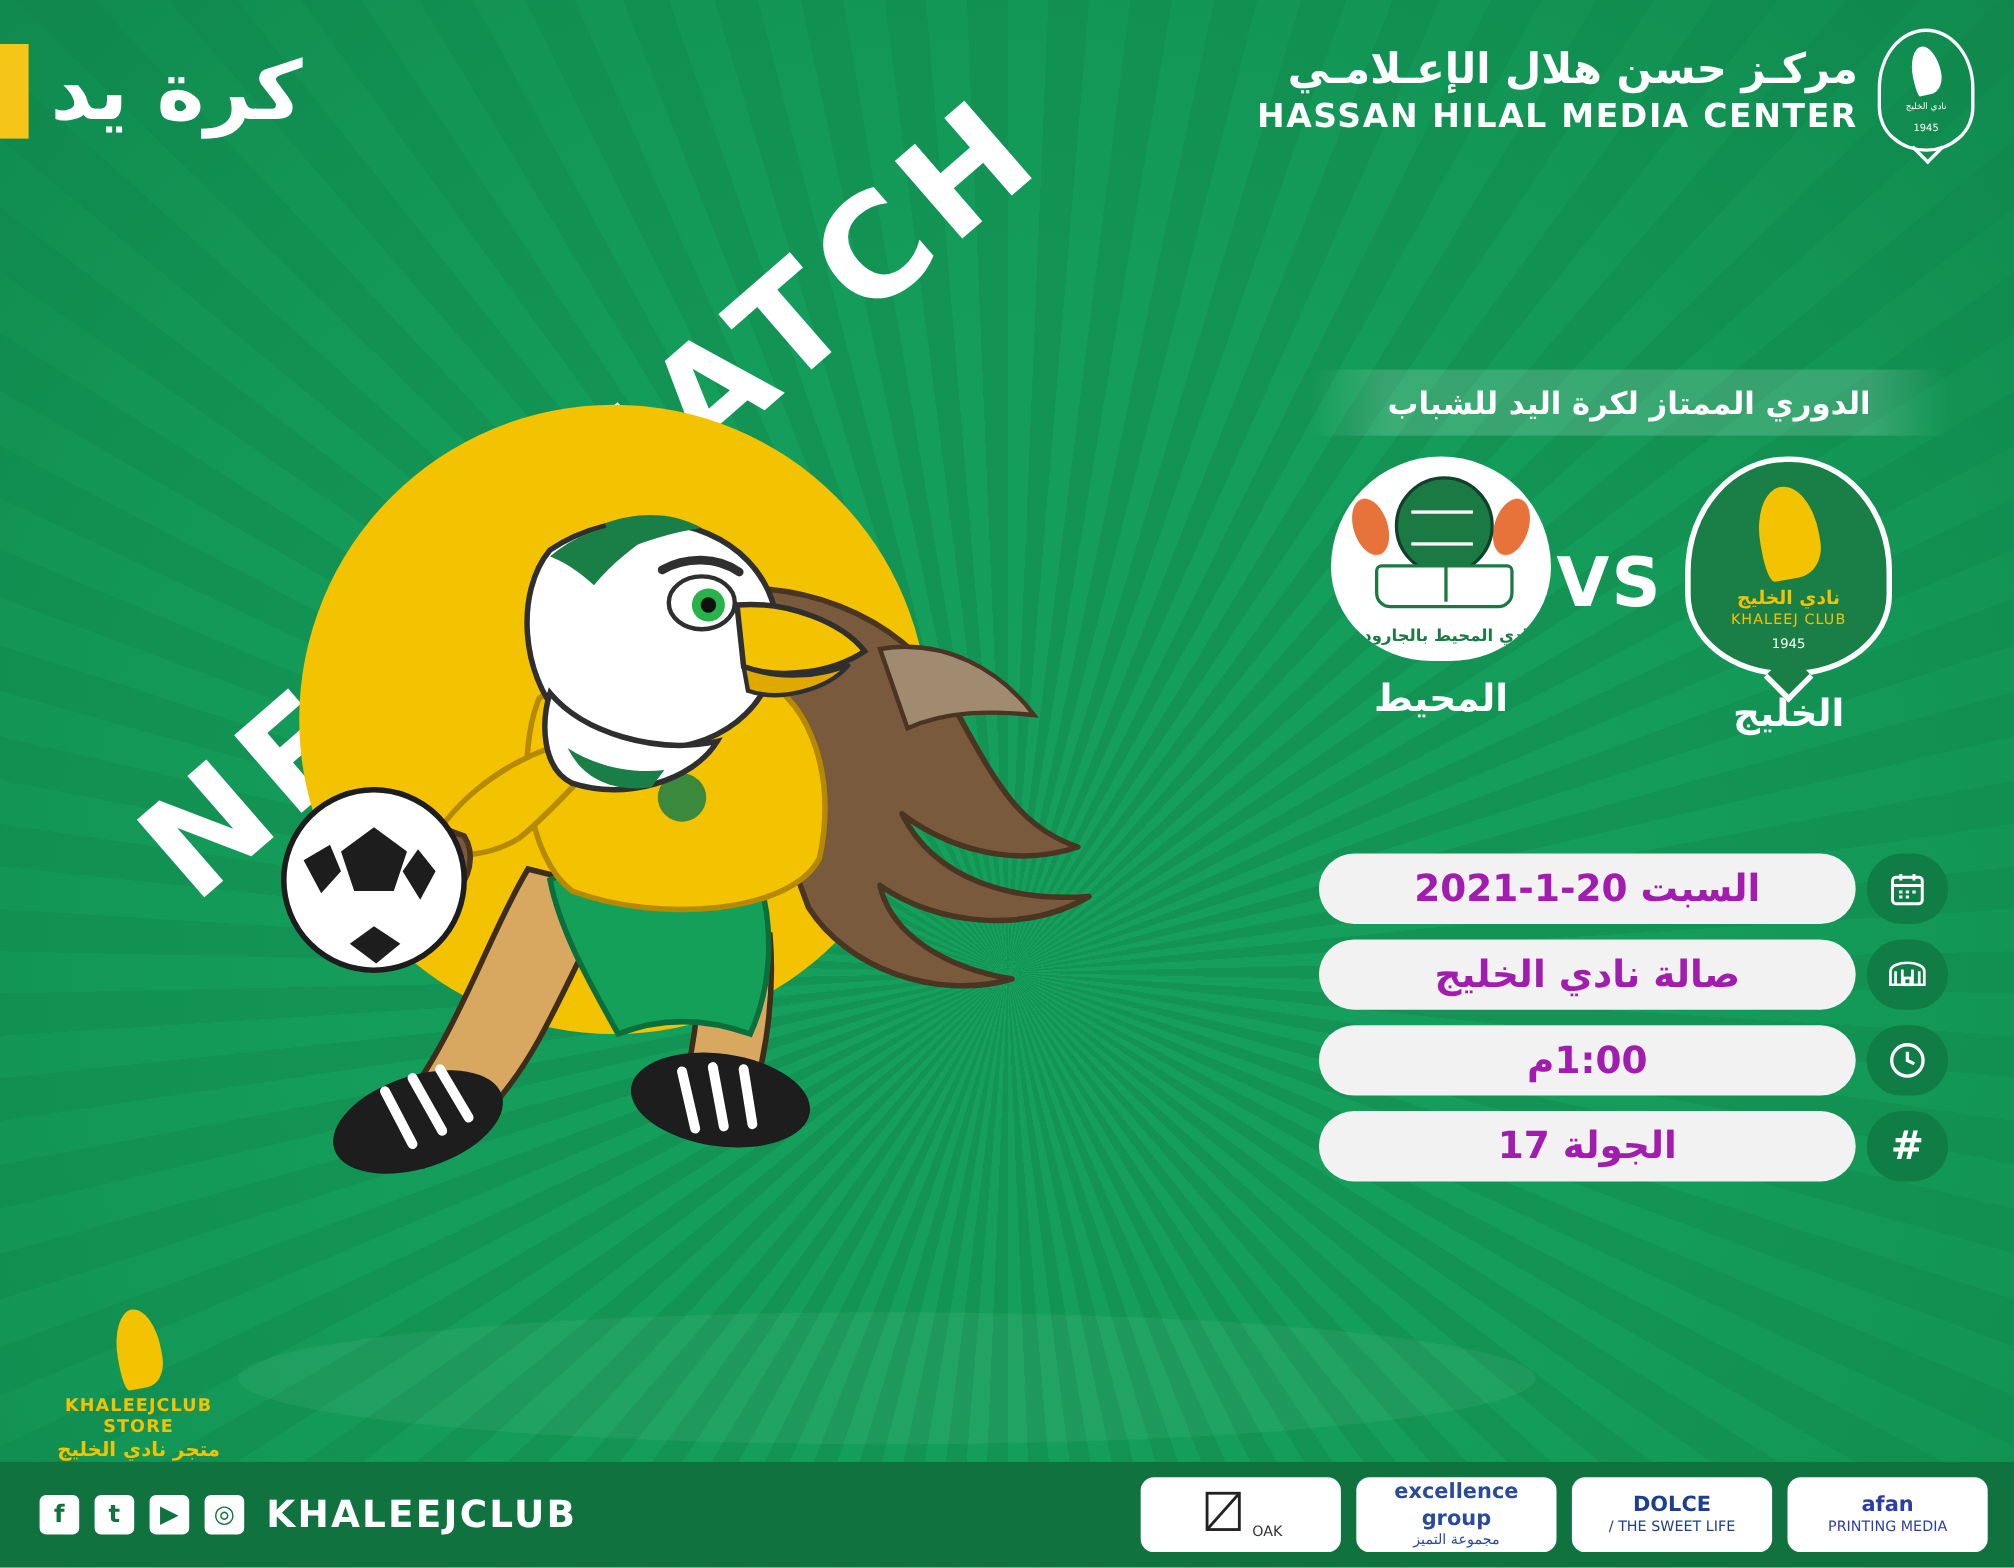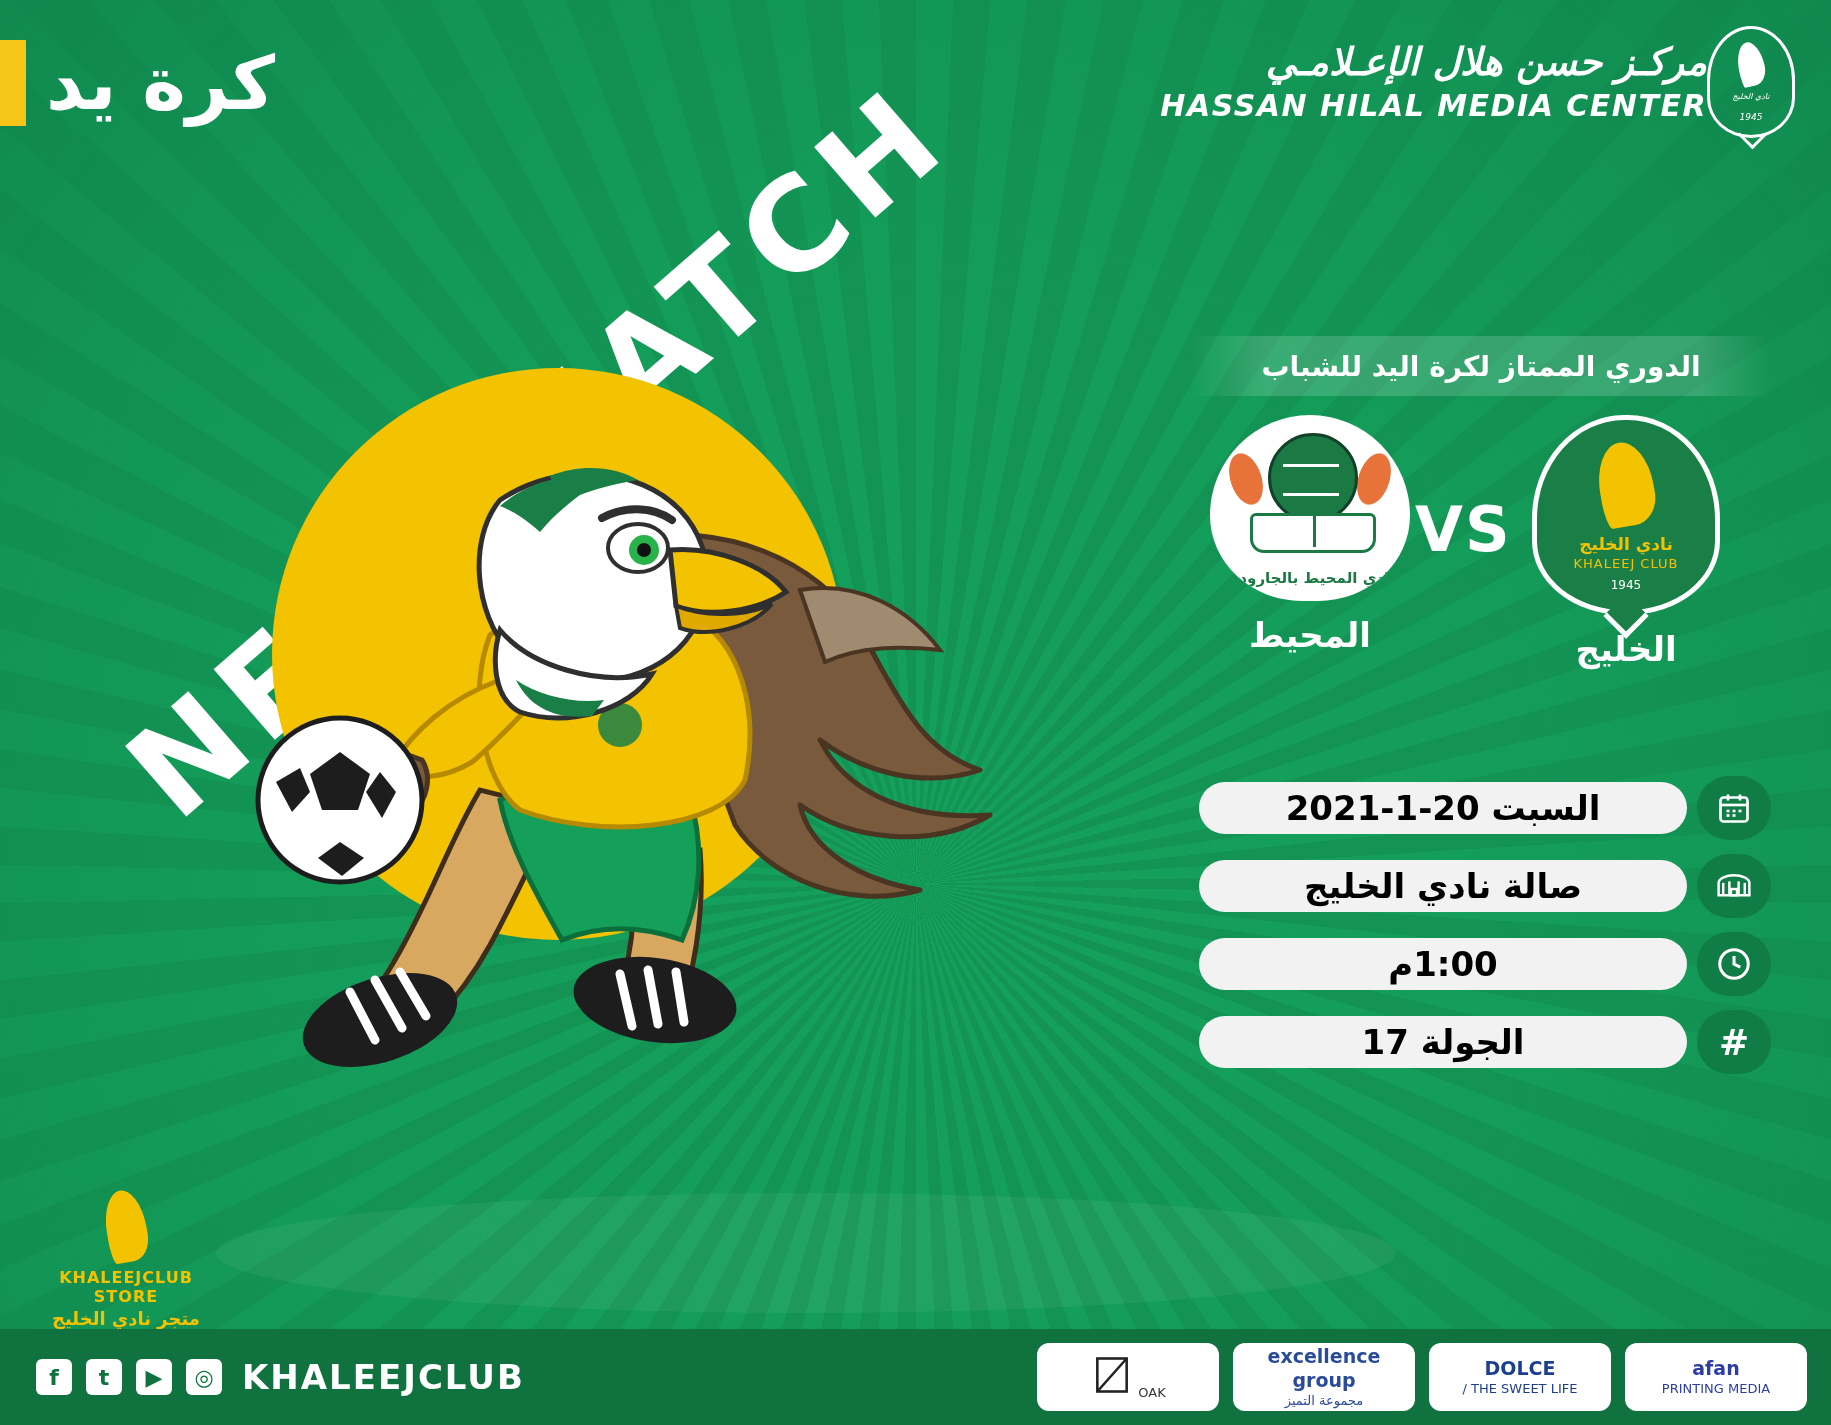--- a/index.html
+++ b/index.html
@@ -79,7 +79,7 @@
     top: 26px;
     display: flex;
     align-items: center;
-    font-style: italic;
+    gap: 18px;
   }
   .media-text {
     text-align: right;

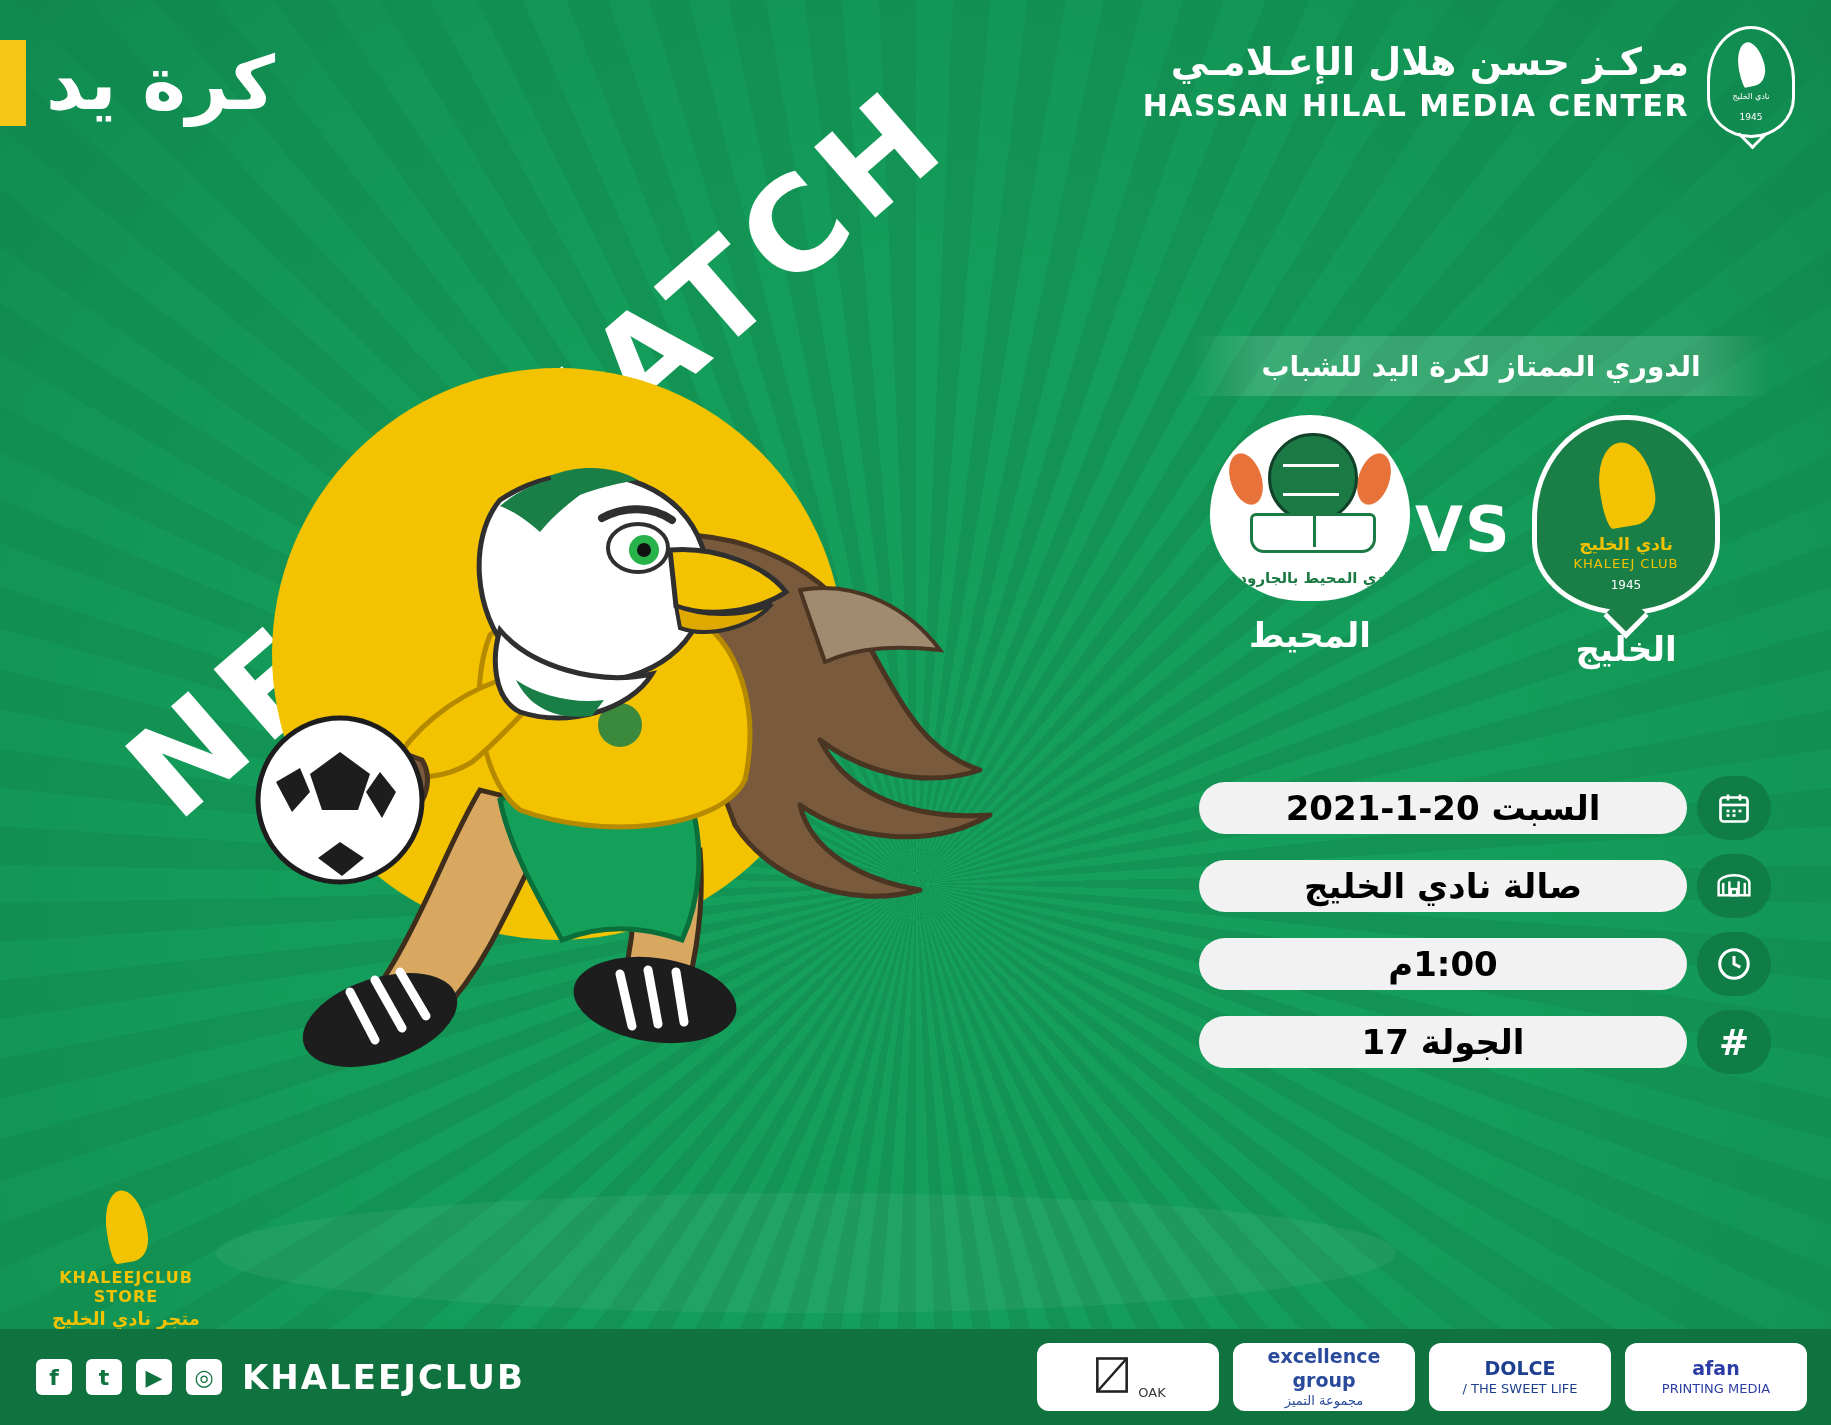--- a/index.html
+++ b/index.html
@@ -411,13 +411,13 @@
   .info-text {
     flex: 1 1 auto;
     margin-right: 10px;
-    height: 52px;
+    height: 64px;
     background: #f2f2f2;
     border-radius: 32px;
     display: flex;
     align-items: center;
     justify-content: center;
-    color: #000000;
+    color: #a21caf;
     font-size: 34px;
     font-weight: bold;
     direction: rtl;

